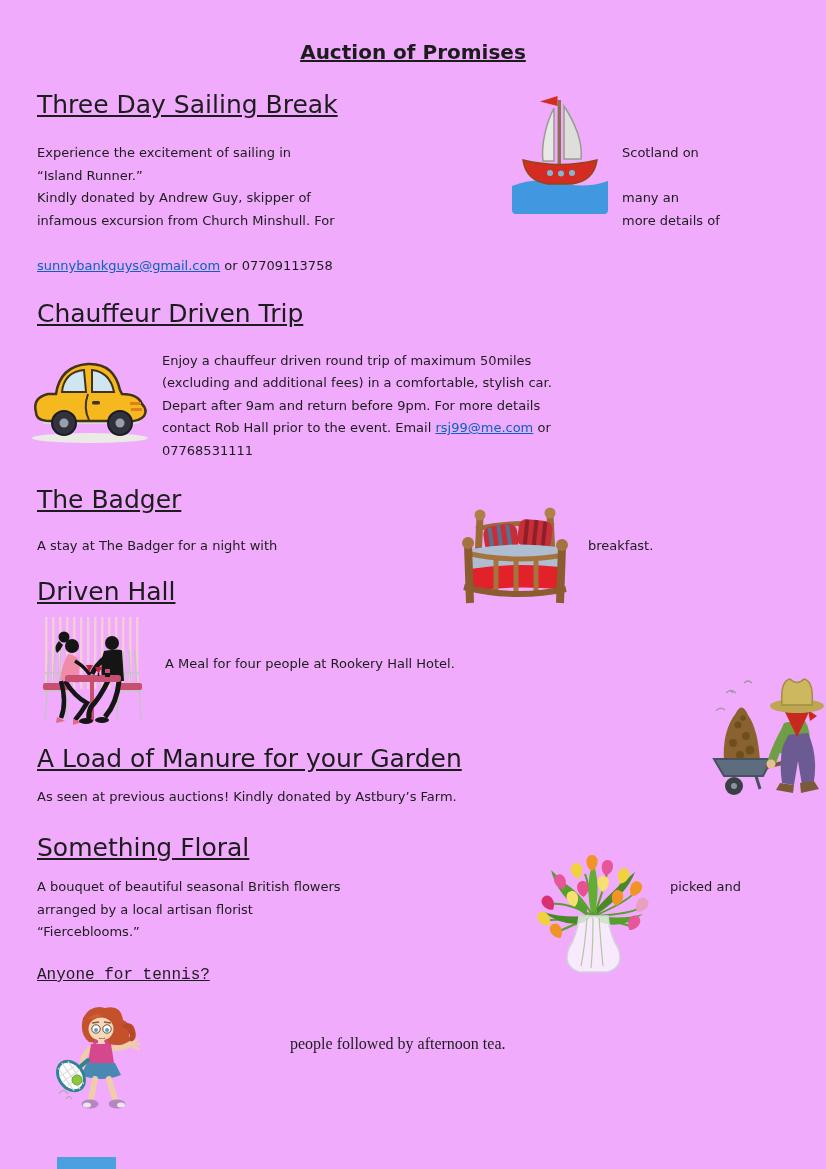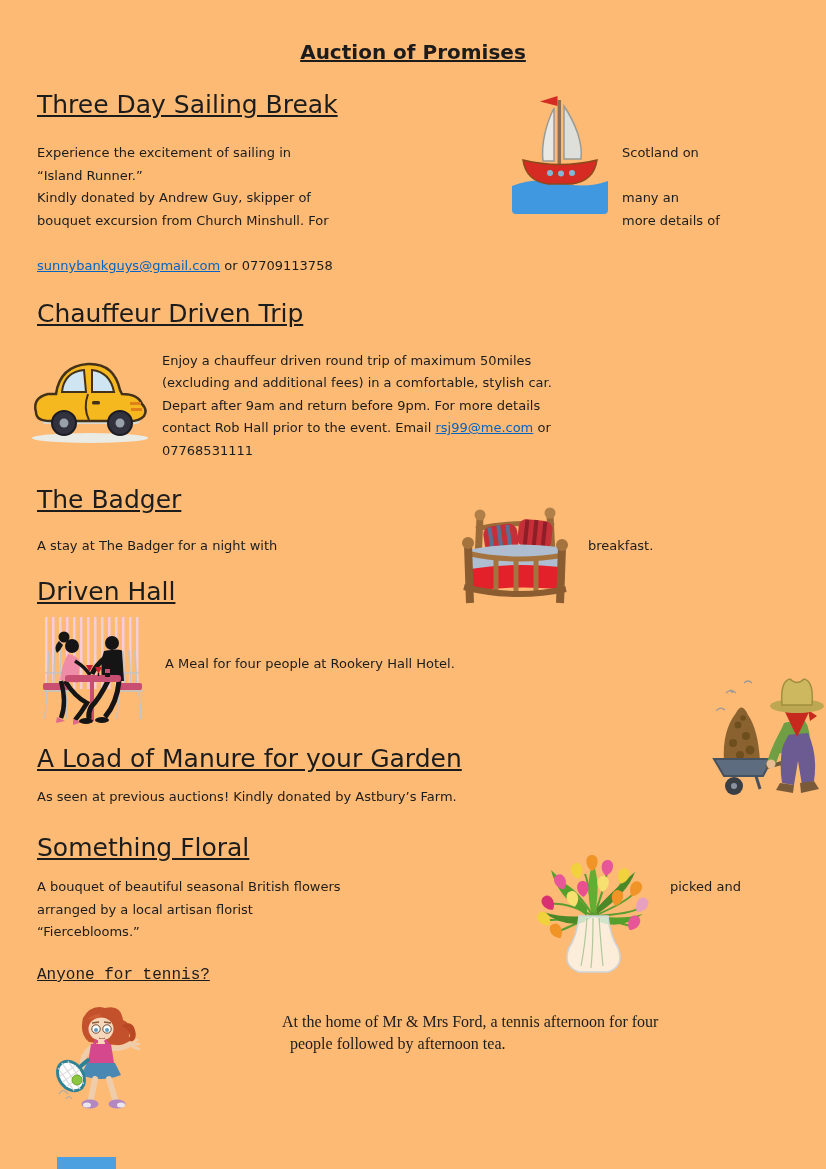--- a/index.html
+++ b/index.html
@@ -3,7 +3,7 @@
 <meta charset="utf-8">
 <style>
   html,body{margin:0;padding:0;background:#fff}
-  .page{position:relative;width:826px;height:1169px;background:#fdba74;
+  .page{position:relative;width:826px;height:1169px;background:#f0abfc;
         font-family:"DejaVu Sans","Liberation Sans",sans-serif;color:#1c1c1c;overflow:hidden}
   .title{position:absolute;left:0;right:0;top:40px;text-align:center;
          font-weight:bold;font-size:20px;text-decoration:underline}

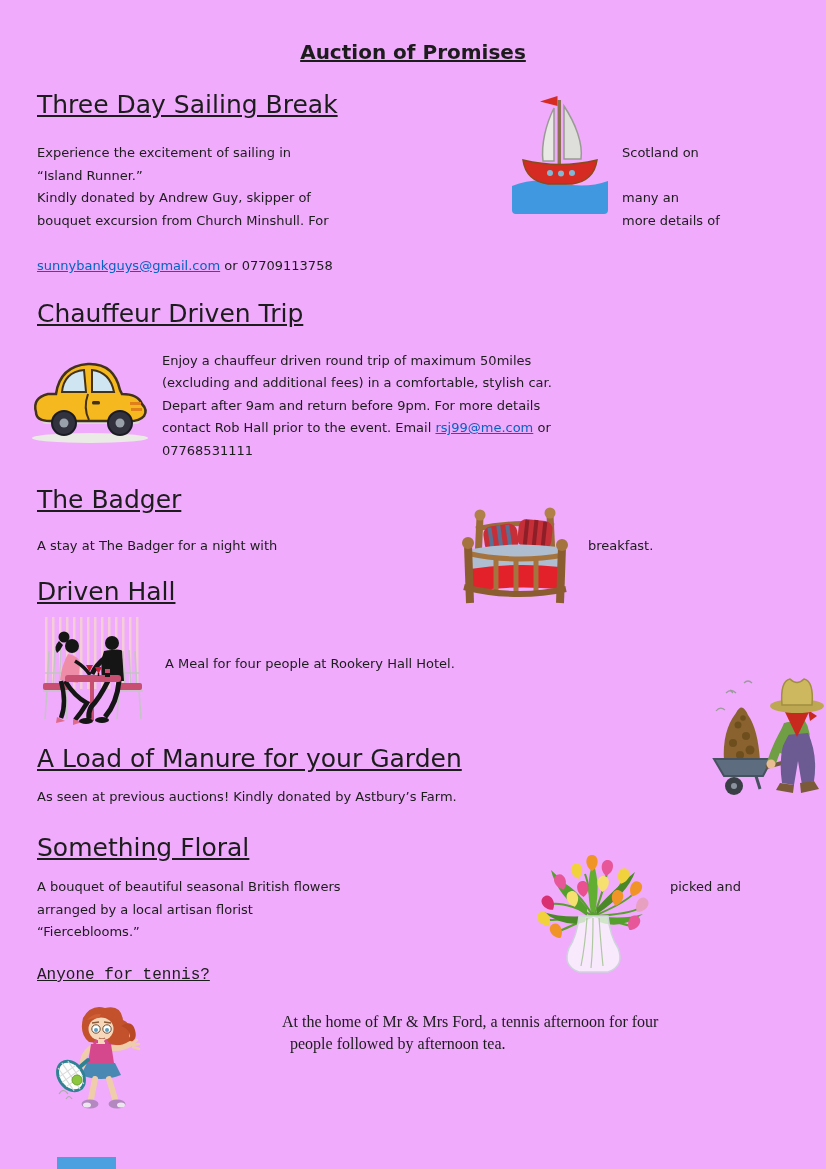--- a/index.html
+++ b/index.html
@@ -30,7 +30,7 @@
   <div class="t" style="left:37px;top:168px">“Island Runner.”</div>
   <div class="t" style="left:37px;top:190px">Kindly donated by Andrew Guy, skipper of</div>
   <div class="t" style="left:622px;top:190px">many an</div>
-  <div class="t" style="left:37px;top:213px">bouquet excursion from Church Minshull. For</div>
+  <div class="t" style="left:37px;top:213px">infamous excursion from Church Minshull. For</div>
   <div class="t" style="left:622px;top:213px">more details of</div>
   <div class="t" style="left:37px;top:258px">
     <a class="link">sunnybankguys@gmail.com</a><span> or 07709113758</span>

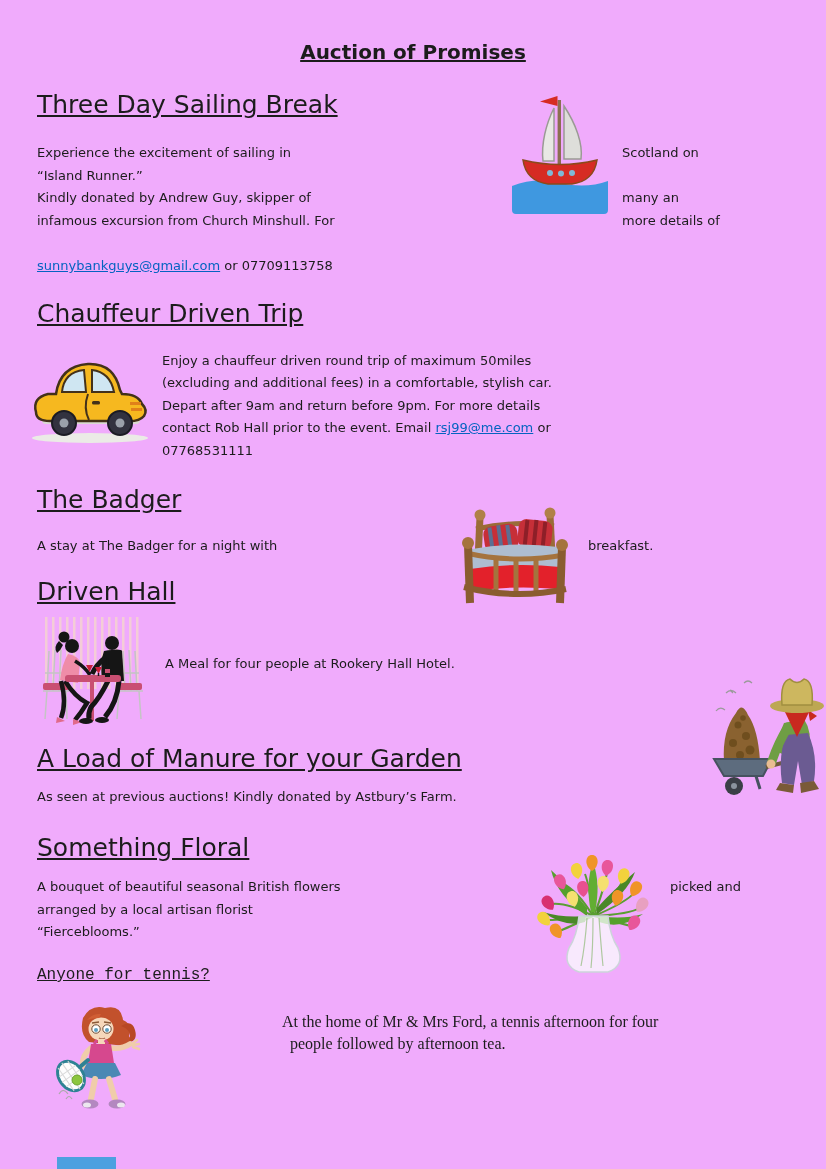--- a/index.html
+++ b/index.html
@@ -328,7 +328,6 @@
     <path d="M6,92 q4,-7 9,0 M13,97 q3,-5 6,0" stroke="#aaa" stroke-width="1.2" fill="none"></path>
   </svg>
 
-  <div class="ts" style="left:282px;top:1013px">At the home of Mr &amp; Mrs Ford, a tennis afternoon for four</div>
   <div class="ts" style="left:290px;top:1035px">people followed by afternoon tea.</div>
 
   <div style="position:absolute;left:57px;top:1157px;width:59px;height:12px;background:#4da0e0"></div>

